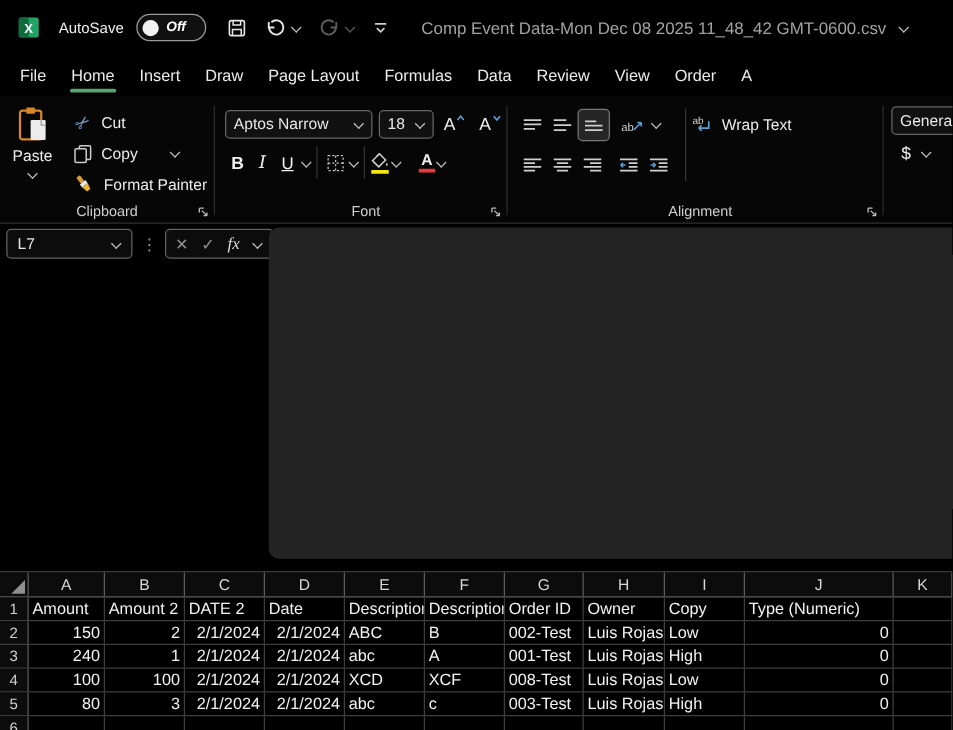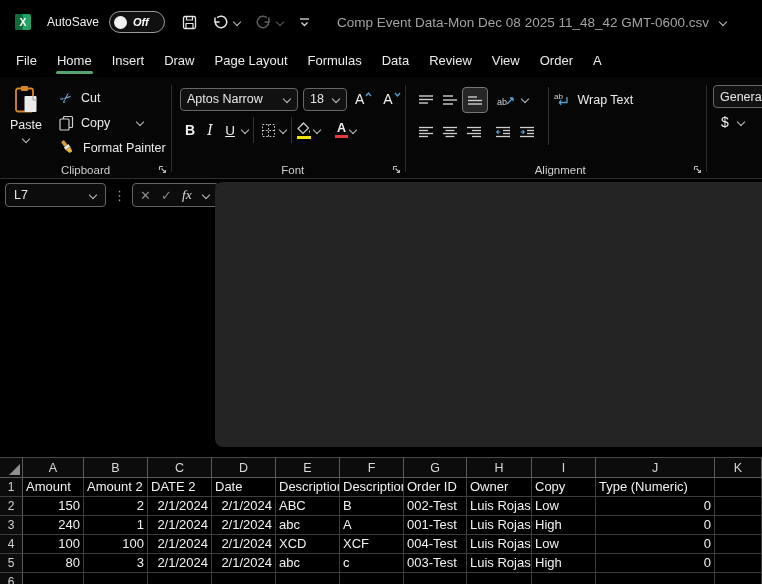--- a/index.html
+++ b/index.html
@@ -523,7 +523,7 @@
         <div class="cell a-r" style="width: 64px;">2/1/2024</div>
         <div class="cell a-l" style="width: 64px;">XCD</div>
         <div class="cell a-l" style="width: 64px;">XCF</div>
-        <div class="cell a-l" style="width: 63px;">004-Test</div>
+        <div class="cell a-l" style="width: 63px;">008-Test</div>
         <div class="cell a-l" style="width: 65px;">Luis Rojas</div>
         <div class="cell a-l" style="width: 64px;">Low</div>
         <div class="cell a-r" style="width: 119px;">0</div>

